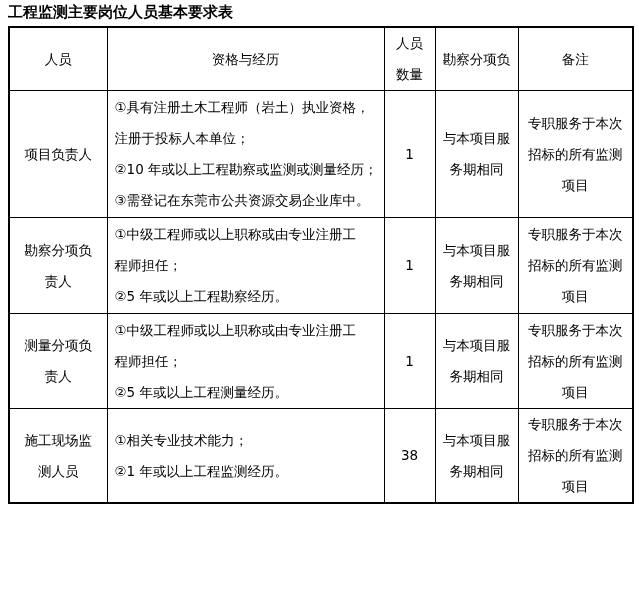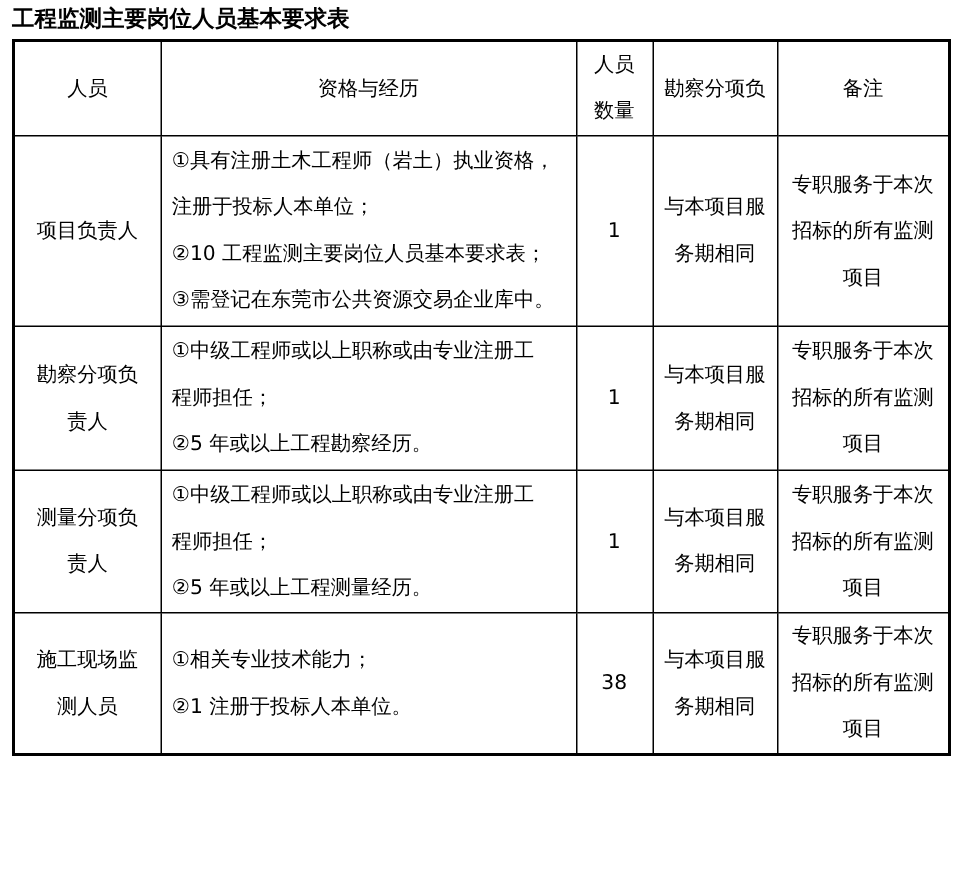--- a/index.html
+++ b/index.html
@@ -93,7 +93,7 @@
         <td class="qual-cell">
           <div class="qual-item">①具有注册土木工程师（岩土）执业资格，
 注册于投标人本单位；</div>
-          <div class="qual-item">②10 工程监测主要岗位人员基本要求表；</div>
+          <div class="qual-item">②10 年或以上工程勘察或监测或测量经历；</div>
           <div class="qual-item">③需登记在东莞市公共资源交易企业库中。</div>
         </td>
         <td>1</td>

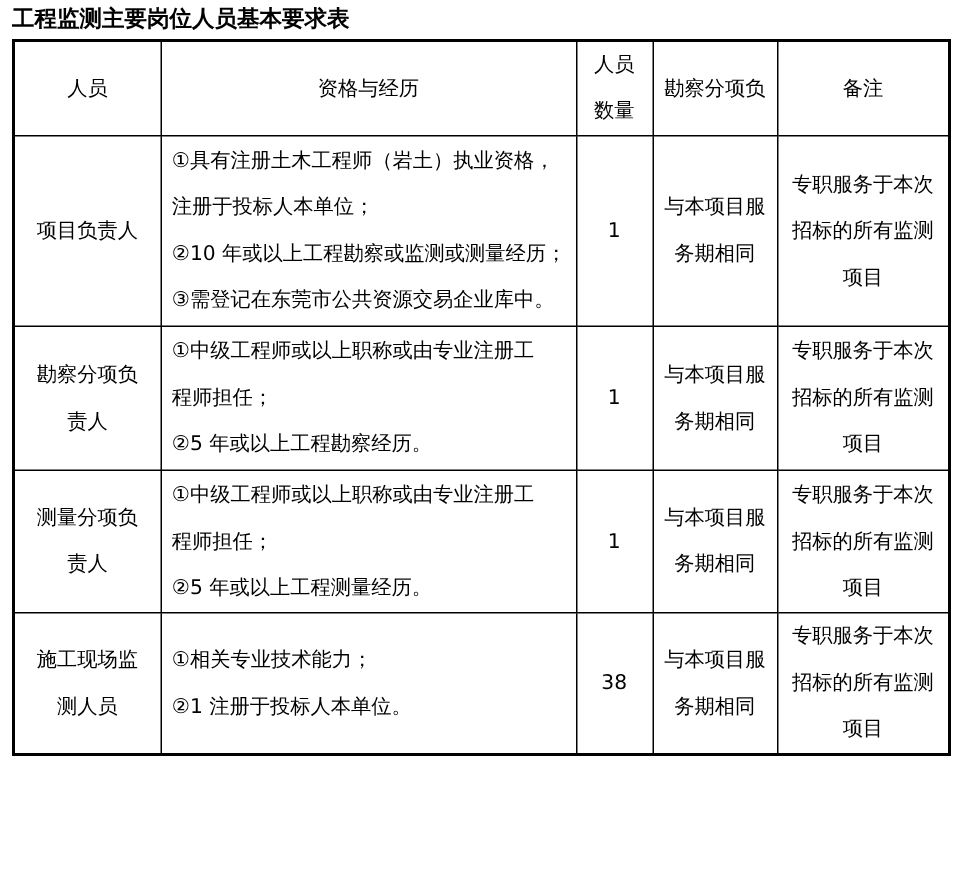--- a/index.html
+++ b/index.html
@@ -142,7 +142,7 @@
 测人员</td>
         <td class="qual-cell">
           <div class="qual-item">①相关专业技术能力；</div>
-          <div class="qual-item">②1 注册于投标人本单位。</div>
+          <div class="qual-item">②1 年或以上工程监测经历。</div>
         </td>
         <td>38</td>
         <td class="pre">与本项目服

